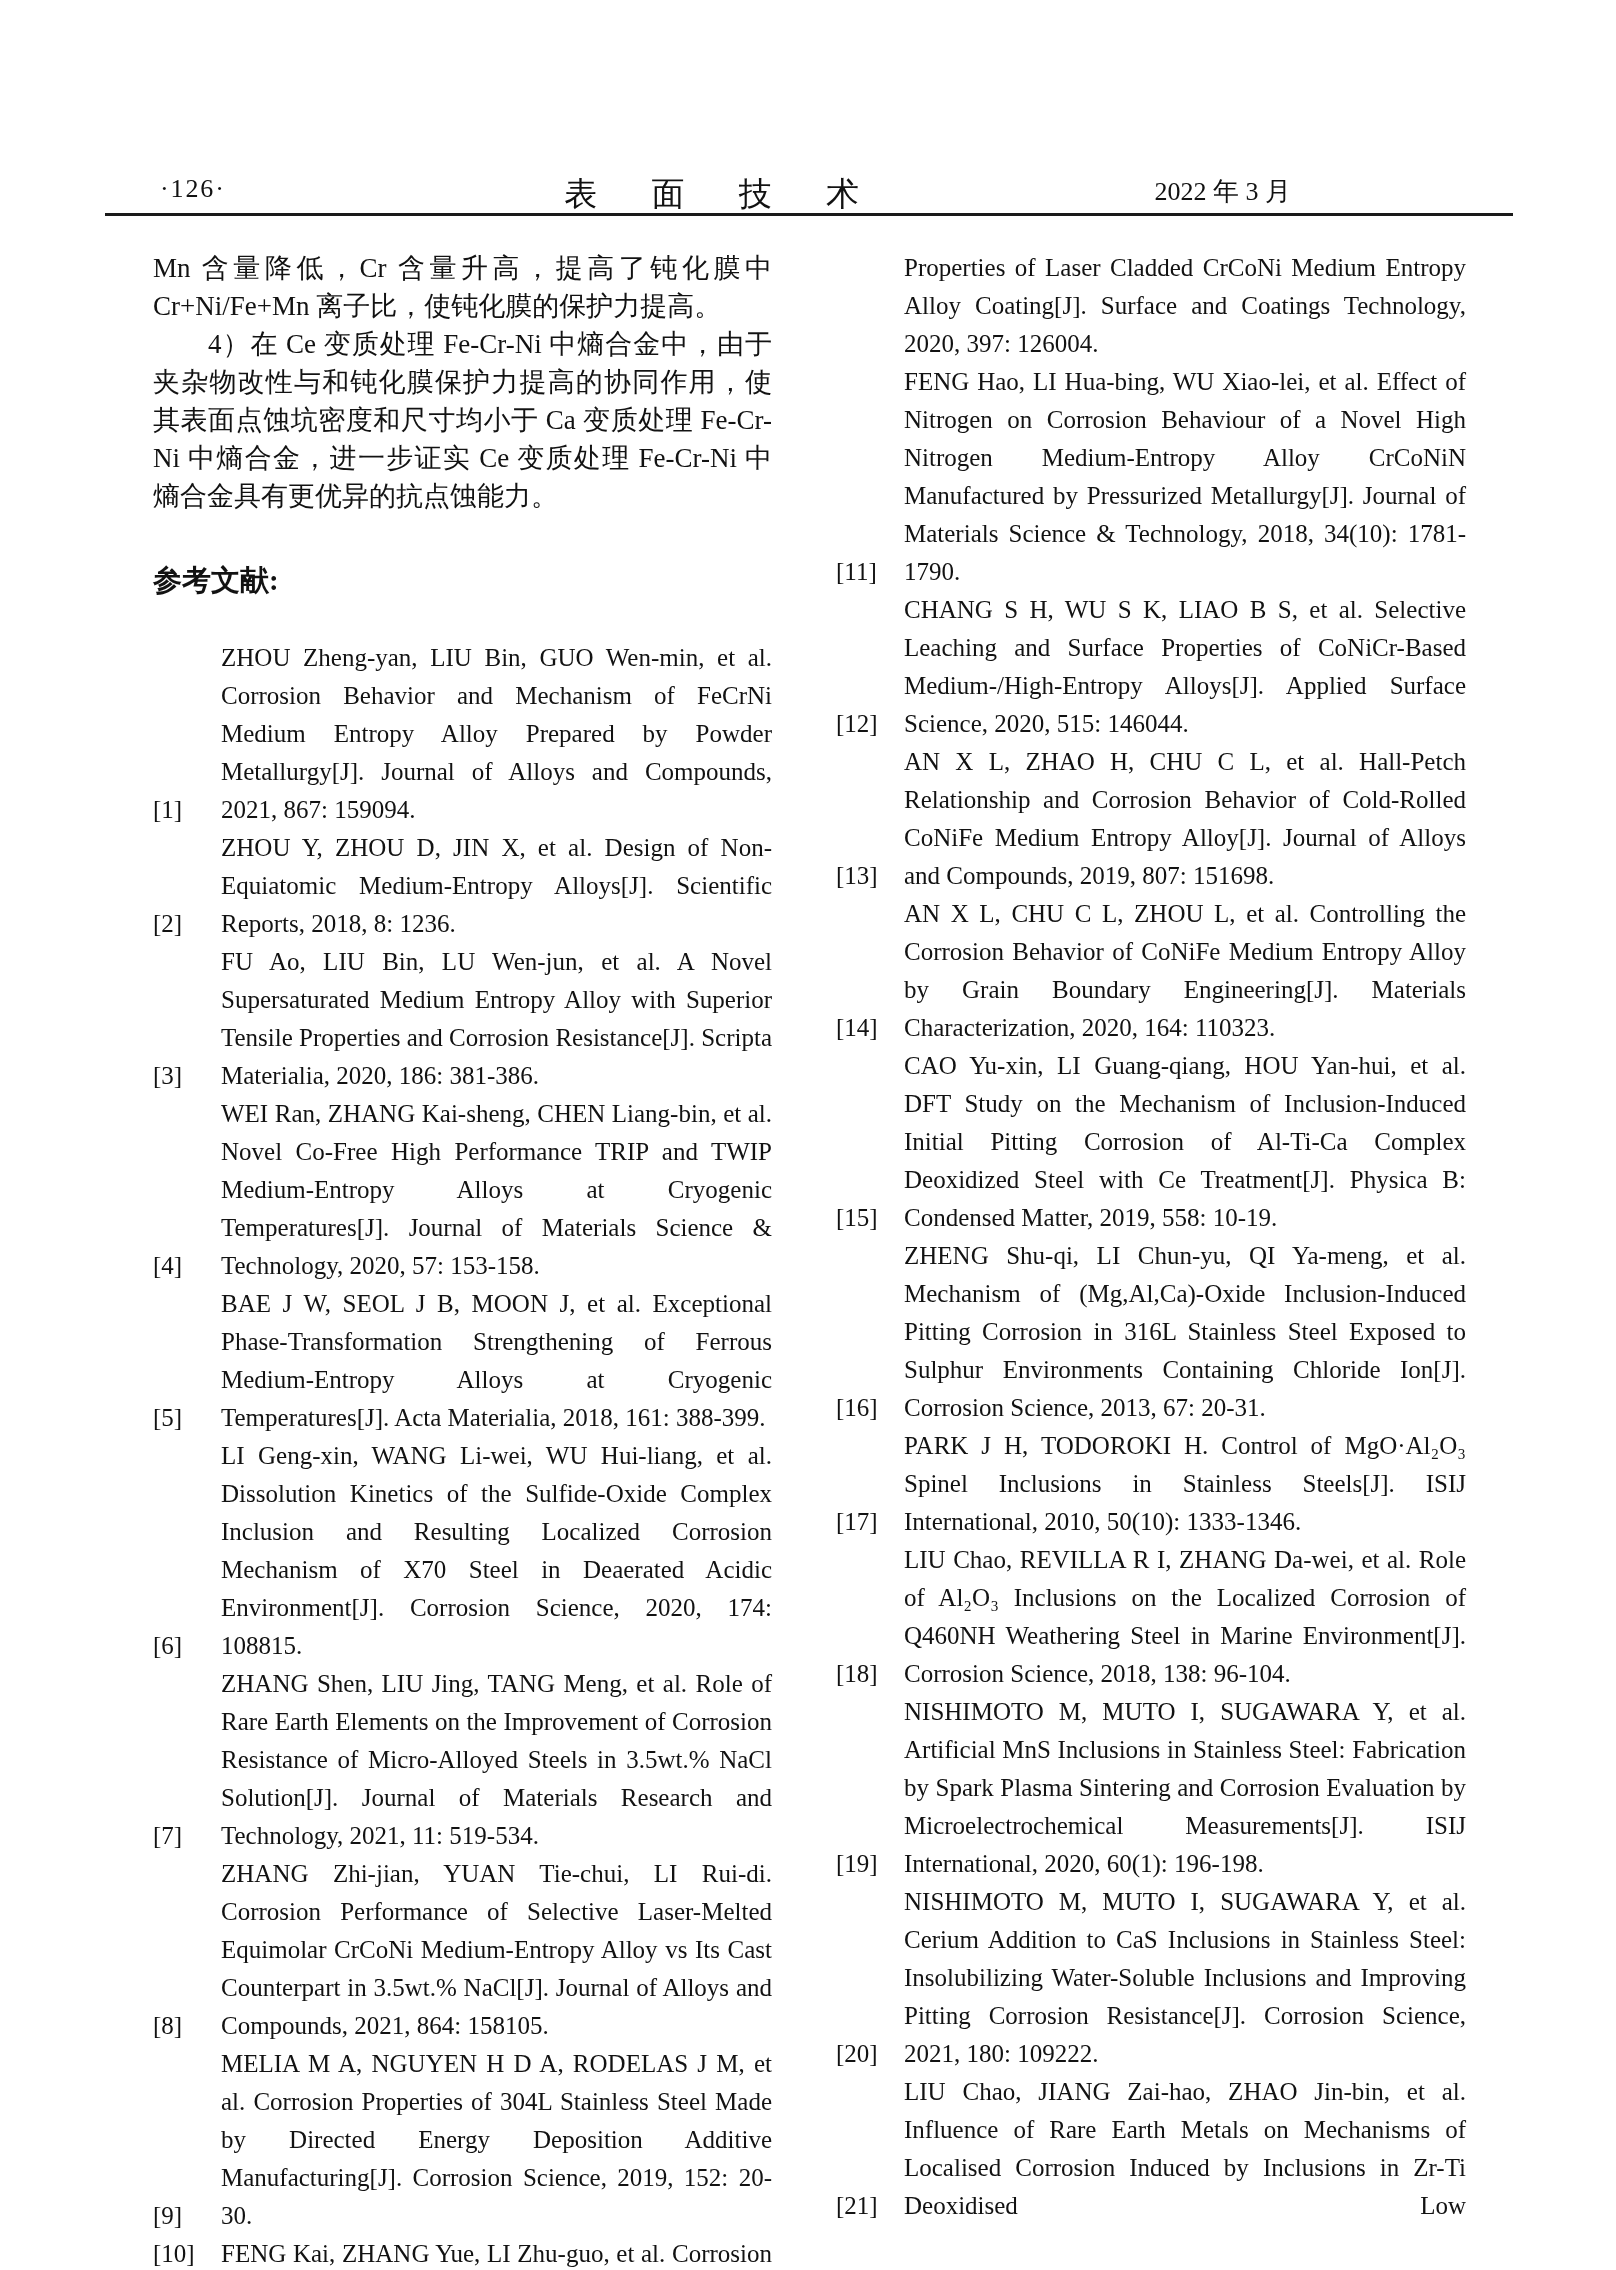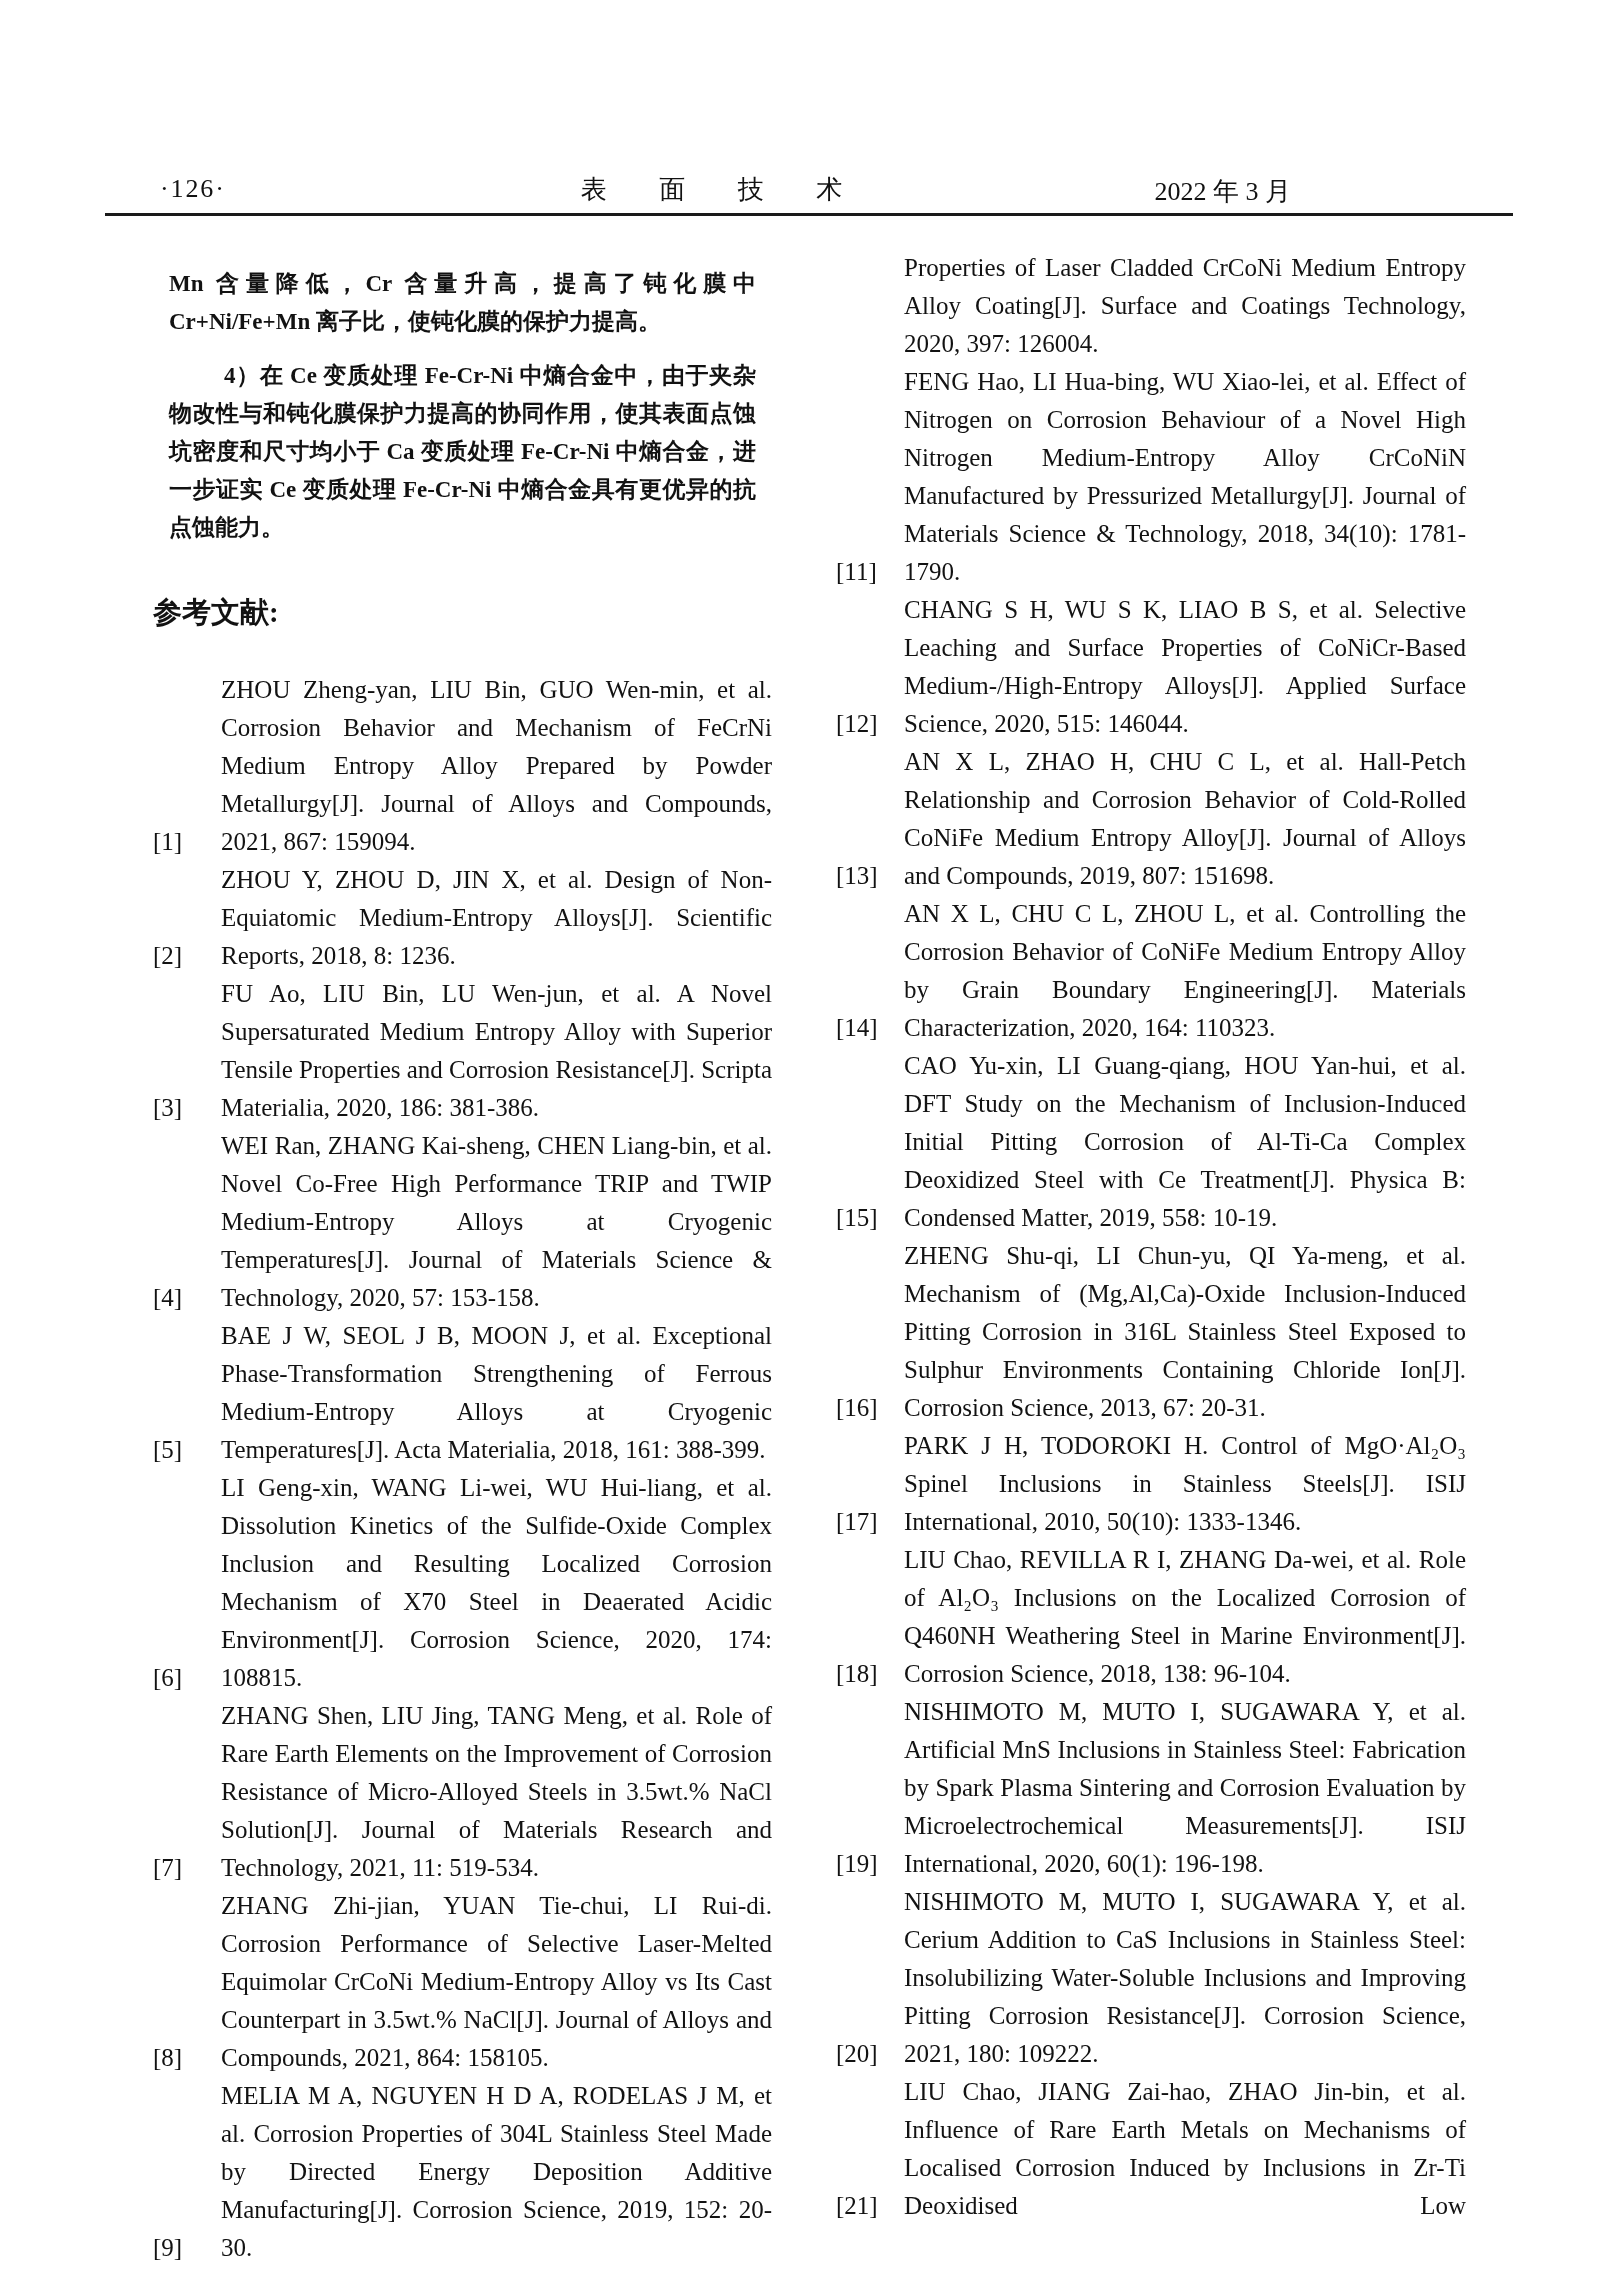--- a/index.html
+++ b/index.html
@@ -16,7 +16,7 @@
   .page-num{position:absolute;left:160px;top:0;letter-spacing:1.9px;}
   .journal-title{
     position:absolute;left:0;right:0;top:-1.9px;text-align:center;
-    font-size:26px;letter-spacing:23px;text-indent:23px;
+    font-size:33px;letter-spacing:23px;text-indent:23px;
   }
   .issue-date{position:absolute;right:132px;top:0;}
   .head-rule{position:absolute;top:213px;left:105px;width:1408px;height:2.9px;background:#1a1a1a;}

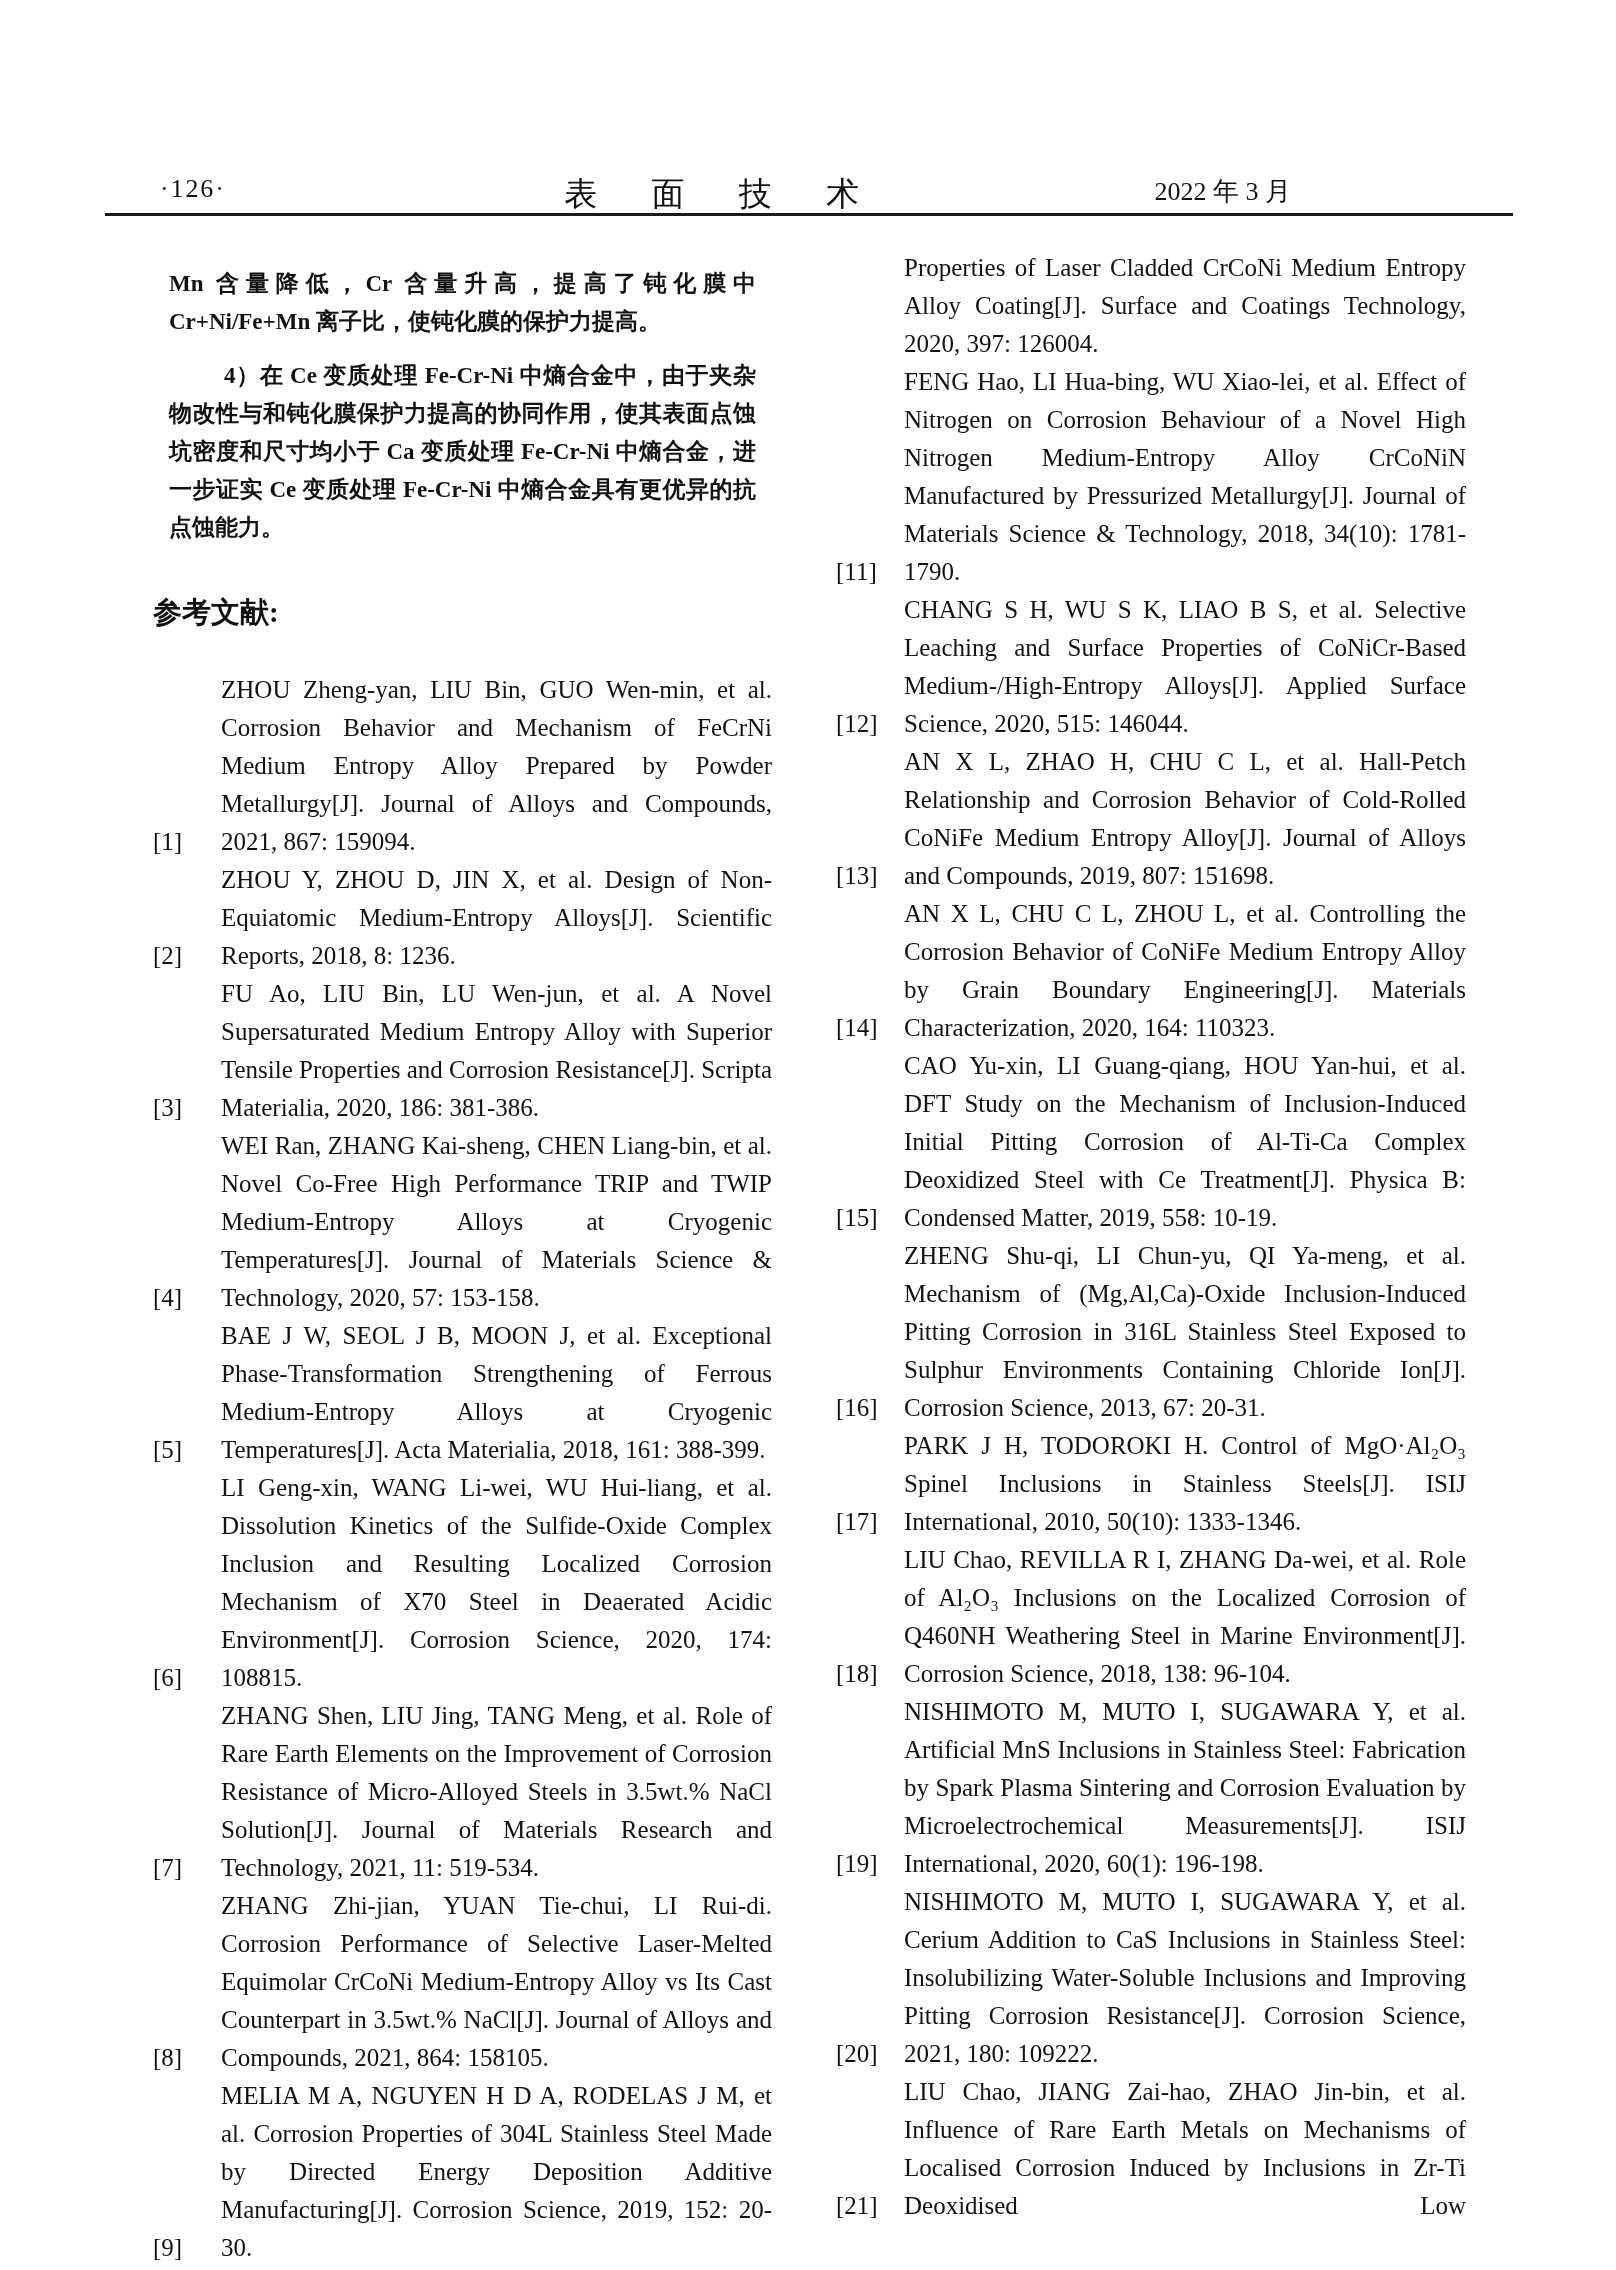--- a/index.html
+++ b/index.html
@@ -27,7 +27,7 @@
   .col-right{left:836px;width:630px;}
 
   .intro{
-    margin:16px;font-size:23px;line-height:38px;text-align:justify;font-weight:bold;
+    margin:0;font-size:27px;line-height:38px;text-align:justify;
   }
   .intro.indent{text-indent:55px;}
 

